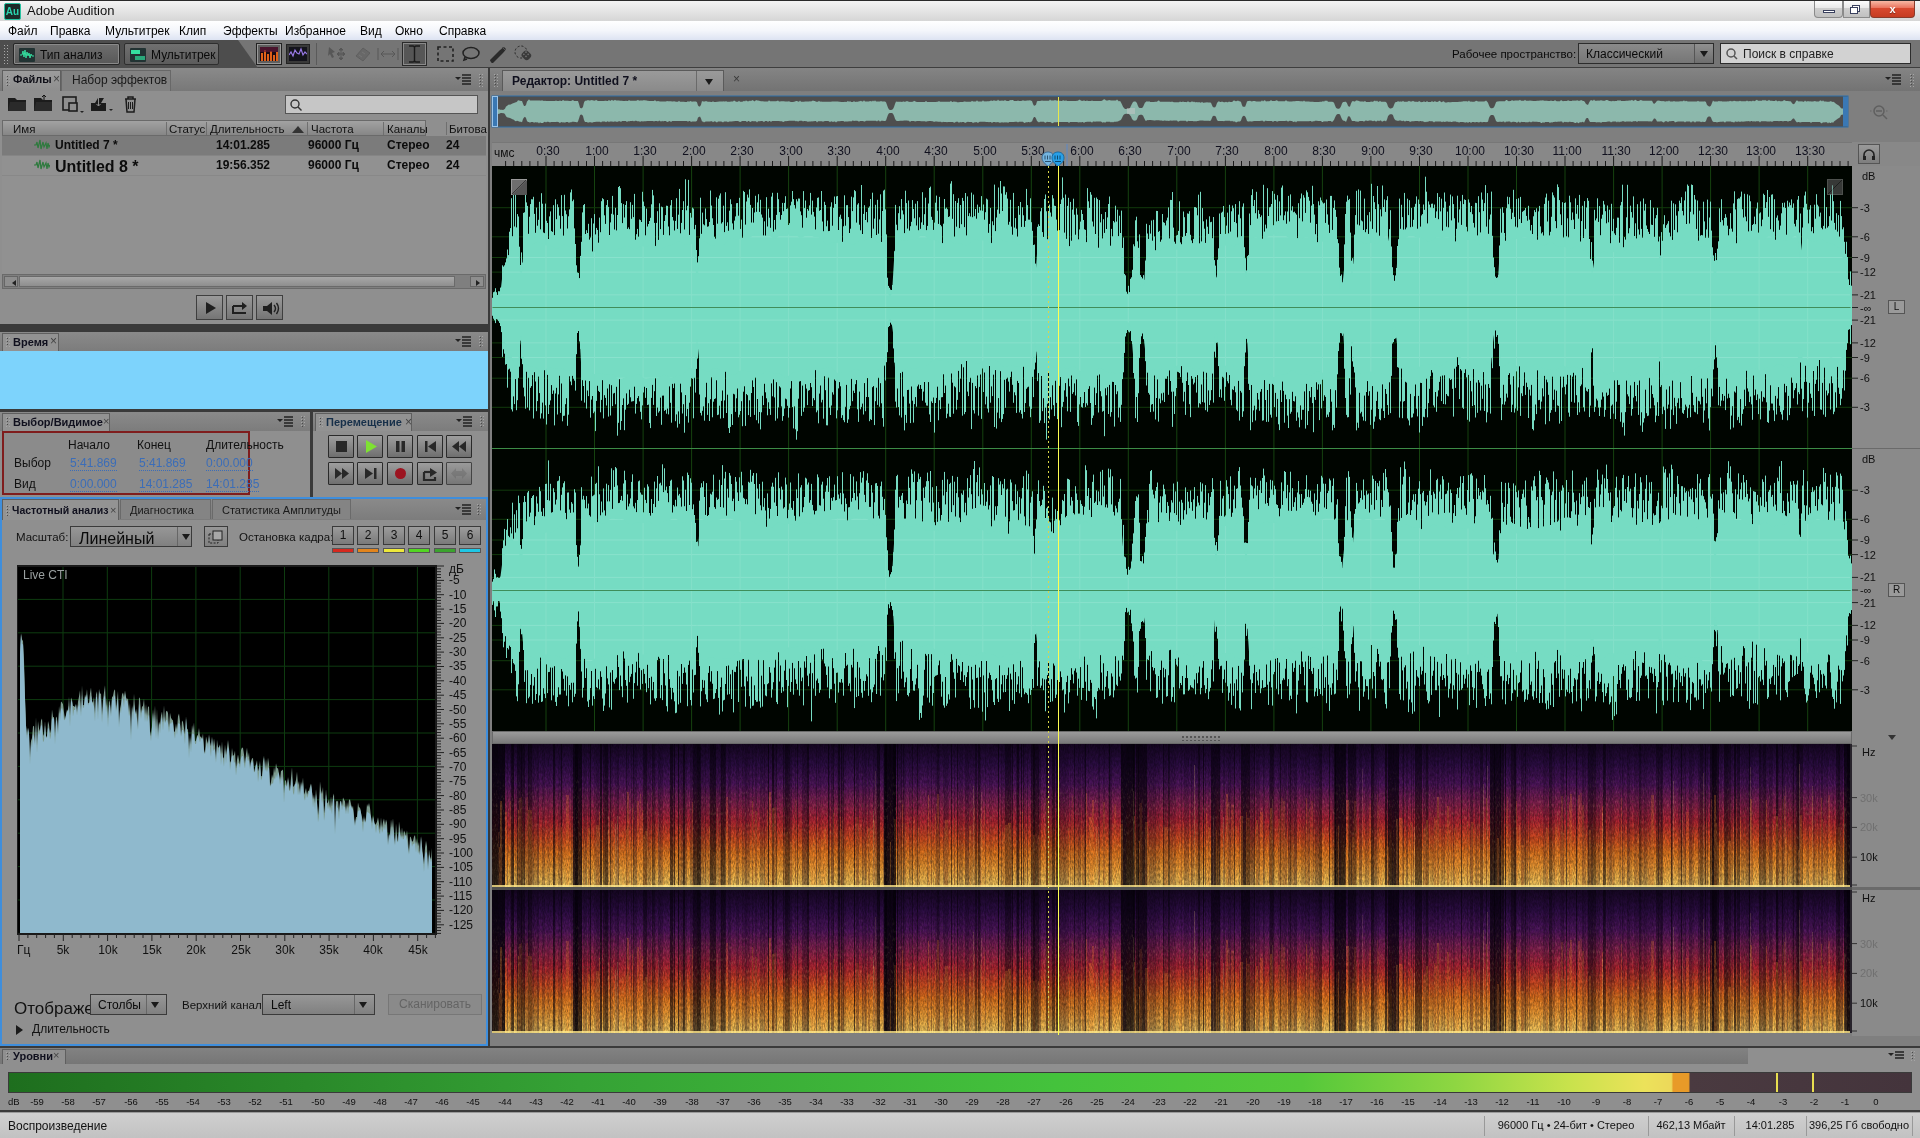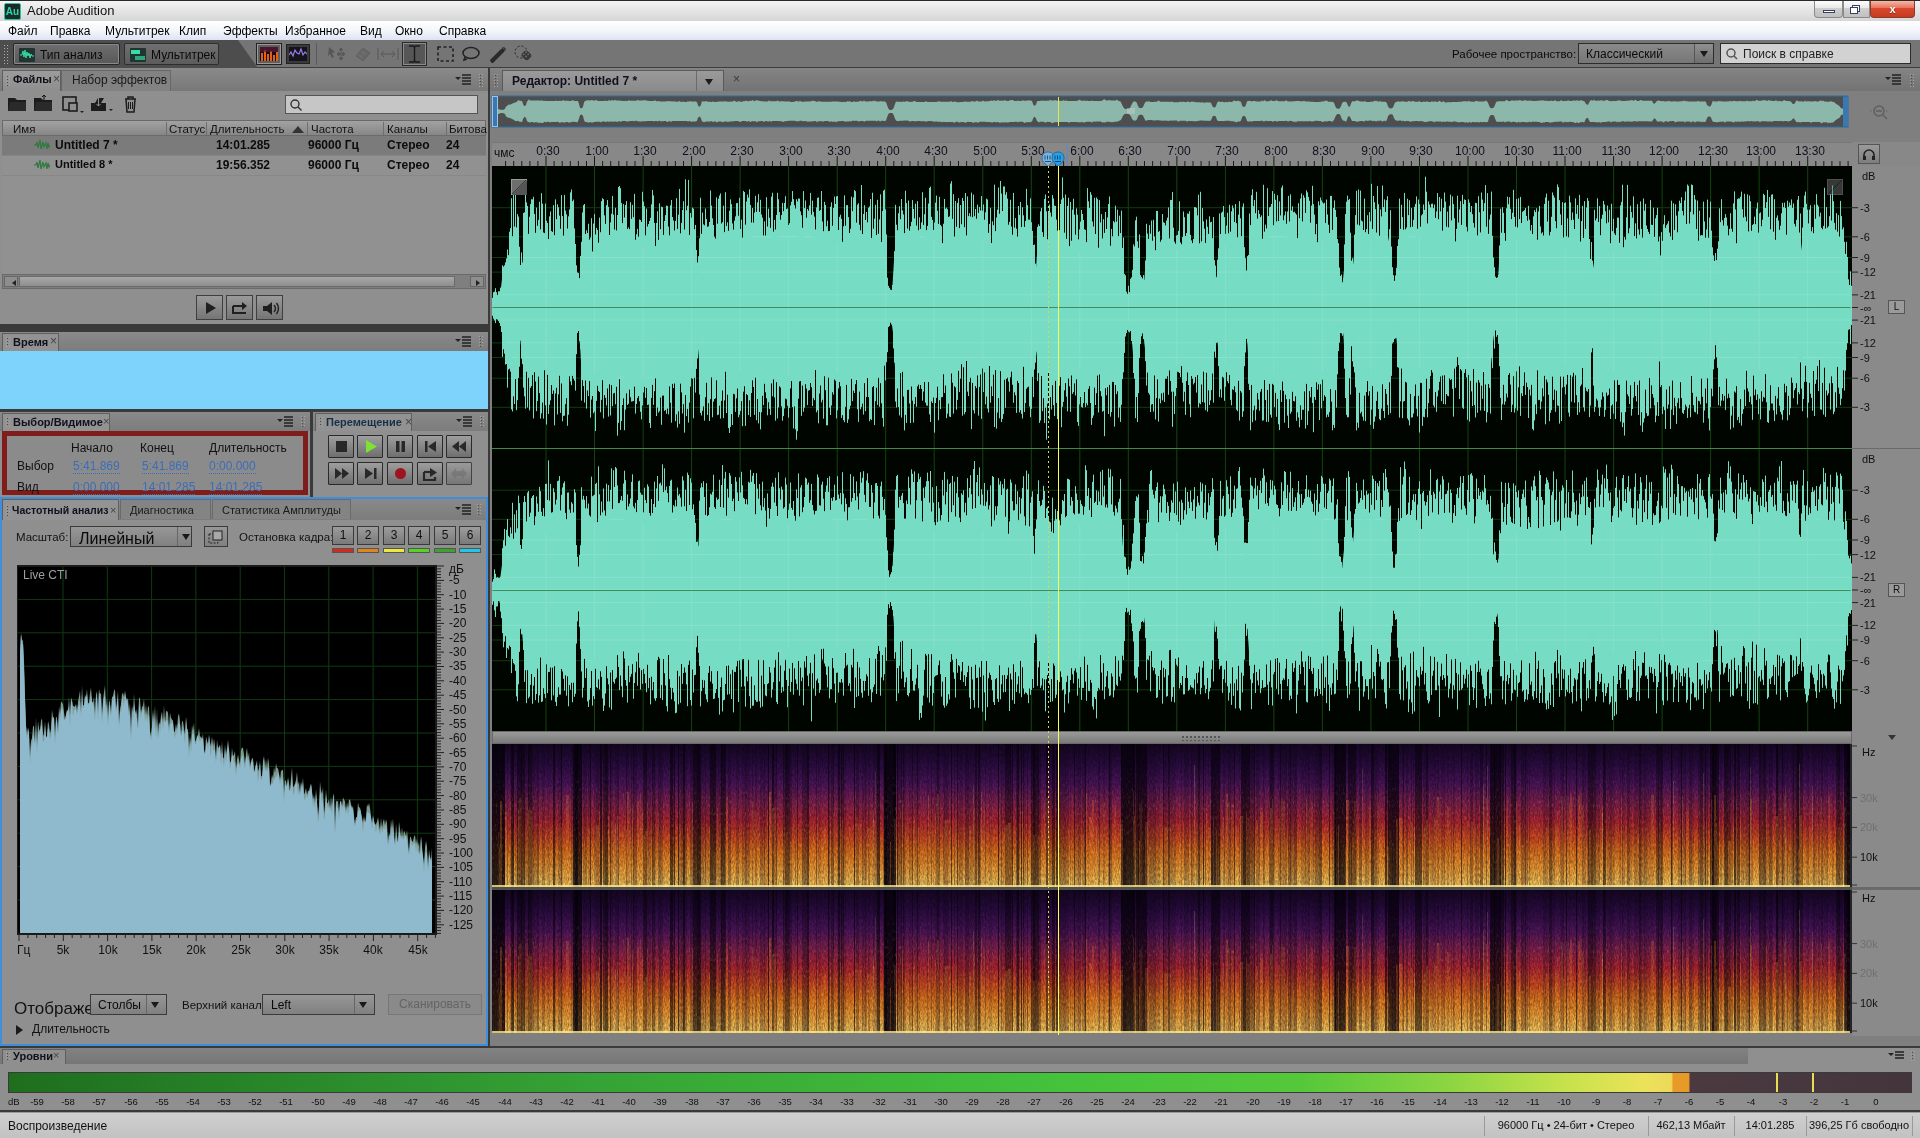--- a/index.html
+++ b/index.html
@@ -163,7 +163,7 @@
         <path d="M9 9l3.5 3.5" stroke="#333" stroke-width="1.4"></path>
       </svg>
     </div>
-<div class="abs" style="left:2px;top:52px;width:484px;height:16px;background:linear-gradient(#a2a2a2,#868686);border:1px solid #6a6a6a">
+<div class="abs" style="left:2px;top:52px;width:424px;height:16px;background:linear-gradient(#a2a2a2,#868686);border:1px solid #6a6a6a">
 <div class="abs" style="left:10px;top:2px;font-size:11.5px;color:#111">Имя</div>
 <div class="abs" style="left:166px;top:2px;font-size:11.5px;color:#111">Статус</div>
 <div class="abs" style="left:207px;top:2px;font-size:11.5px;color:#111">Длительность</div>

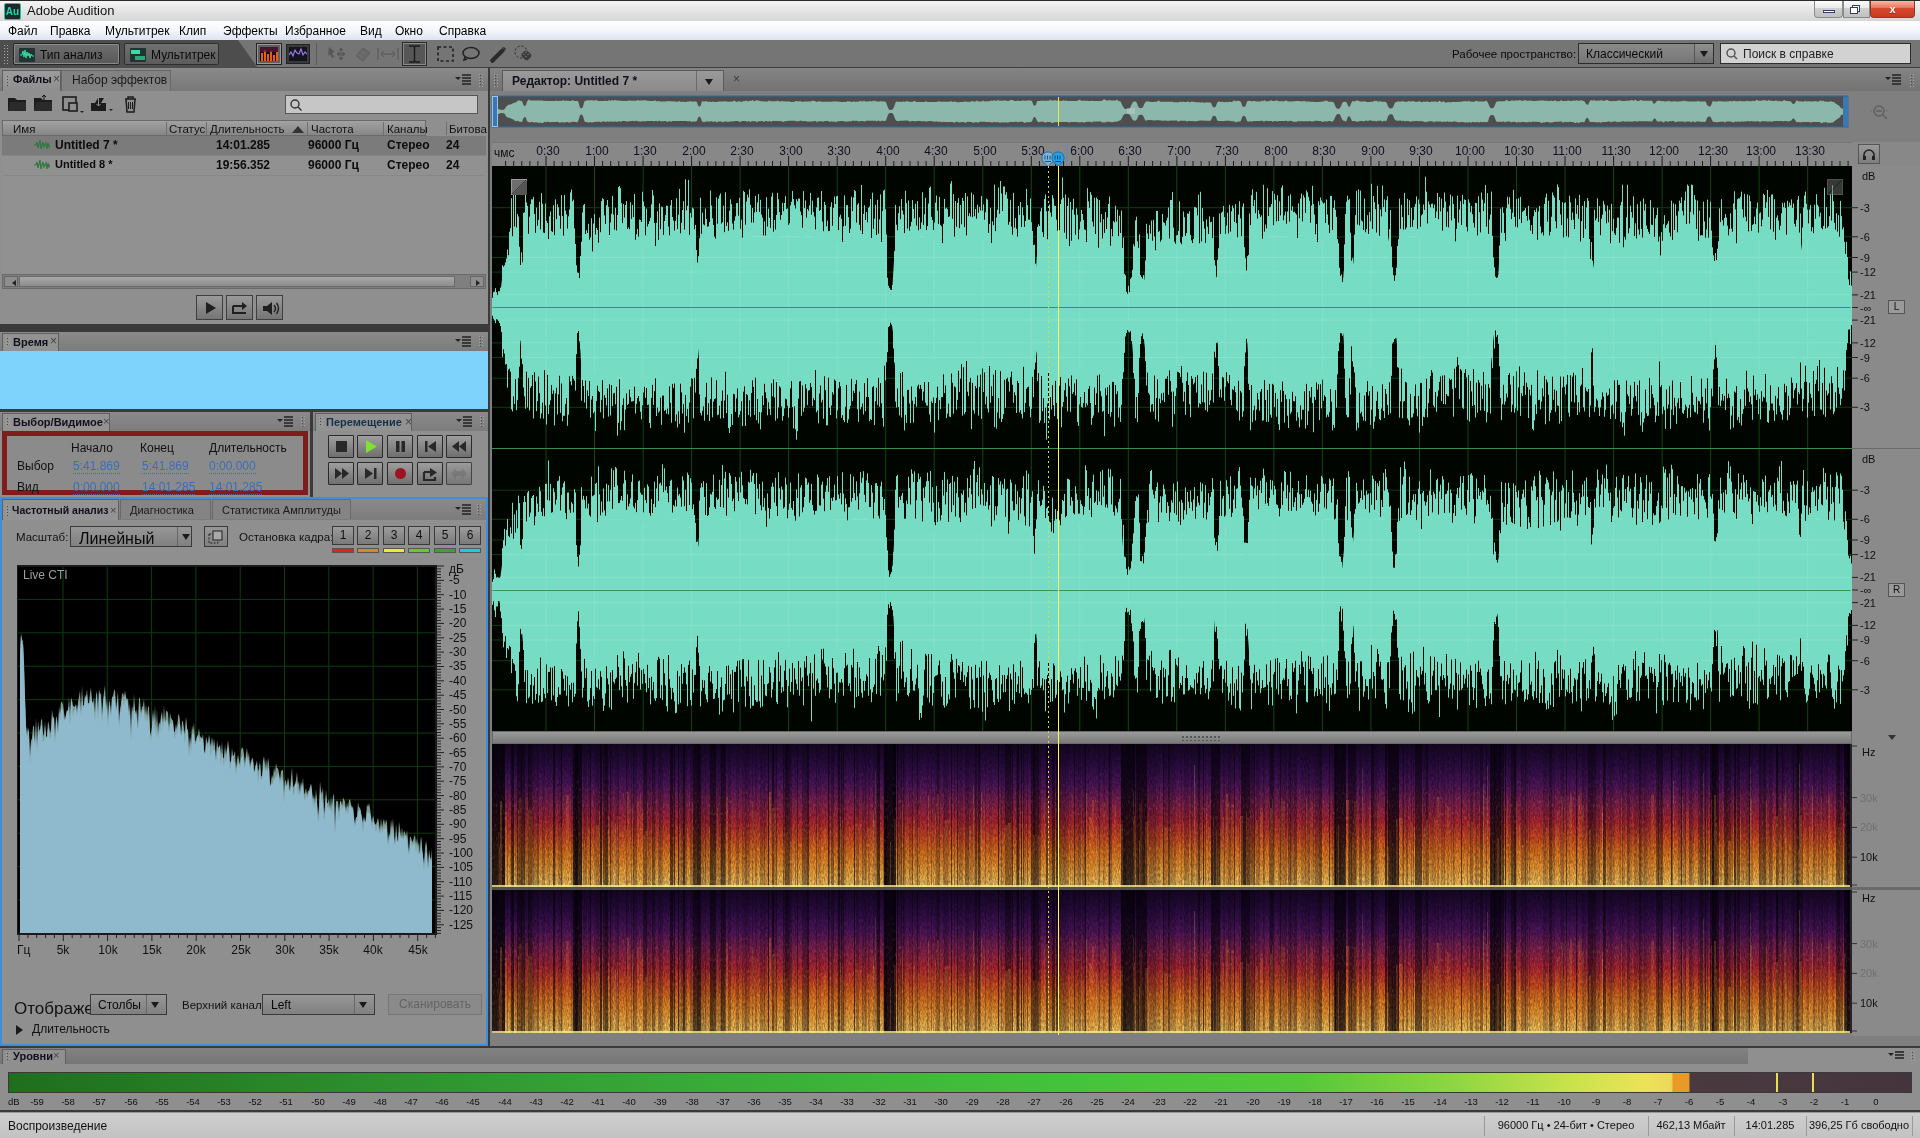--- a/index.html
+++ b/index.html
@@ -191,7 +191,7 @@
 <svg class="abs" style="left:32px;top:22px" width="16" height="14">
         <path d="M0 7h2l1-3 1 6 2-8 1 9 2-7 1 5 2-4 1 6 1-6 1 4 1-2" stroke="#2e7a3e" stroke-width="1.2" fill="none"></path>
       </svg>
-<div class="abs" style="left:53px;top:22px;font-size:11px;font-weight:bold;color:#0c0c0c">Untitled 8 *</div>
+<div class="abs" style="left:53px;top:22px;font-size:16px;font-weight:bold;color:#0c0c0c">Untitled 8 *</div>
 <div class="abs" style="left:190px;top:22px;width:78px;text-align:right;font-size:12px;font-weight:bold;color:#0c0c0c">19:56.352</div>
 <div class="abs" style="left:306px;top:22px;font-size:12px;font-weight:bold;color:#0c0c0c">96000 Гц</div>
 <div class="abs" style="left:385px;top:22px;font-size:12px;font-weight:bold;color:#0c0c0c">Стерео</div>

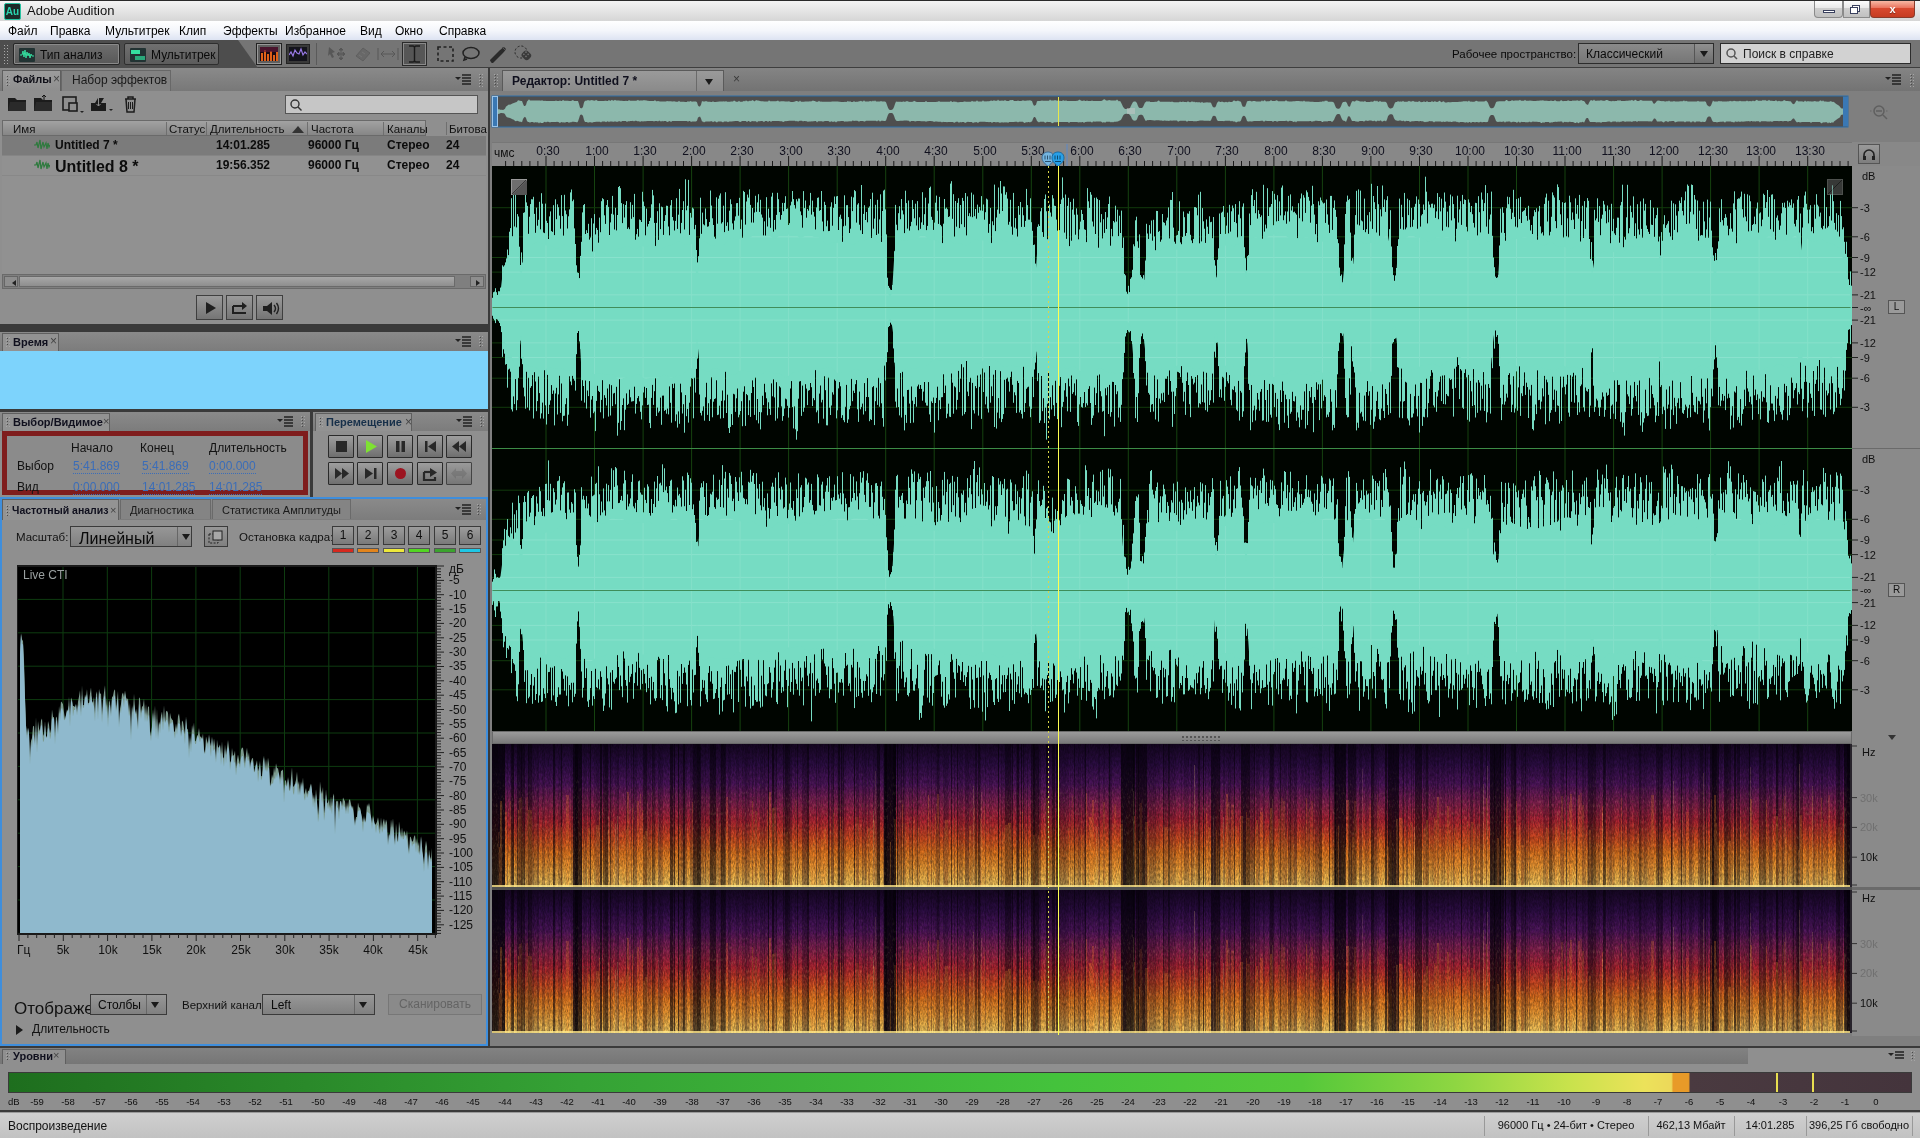--- a/index.html
+++ b/index.html
@@ -248,7 +248,7 @@
       </svg>
 <div class="hgrip" style="left:300px;top:3px;height:12px"></div>
 </div>
-<div class="abs" style="left:2px;top:19px;width:306px;height:64px;background:#8b8b8b;border:5px solid #7f1d1d;font-size:12px">
+<div class="abs" style="left:2px;top:19px;width:248px;height:64px;background:#8b8b8b;border:2px solid #7f1d1d;font-size:12px">
 <div class="abs" style="left:64px;top:5px;color:#111">Начало</div>
       <div class="abs" style="left:133px;top:5px;color:#111">Конец</div>
       <div class="abs" style="left:202px;top:5px;color:#111">Длительность</div>

